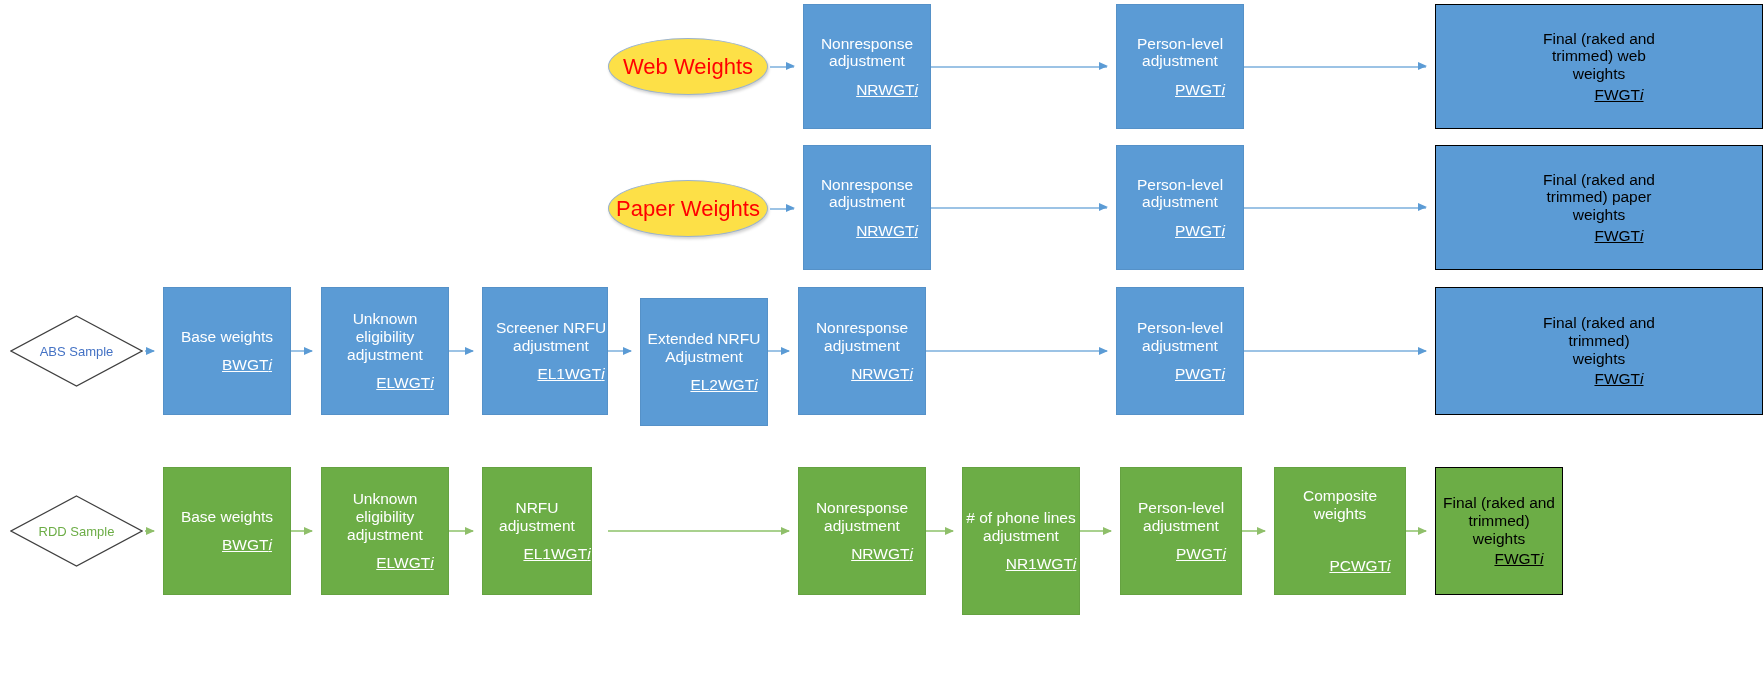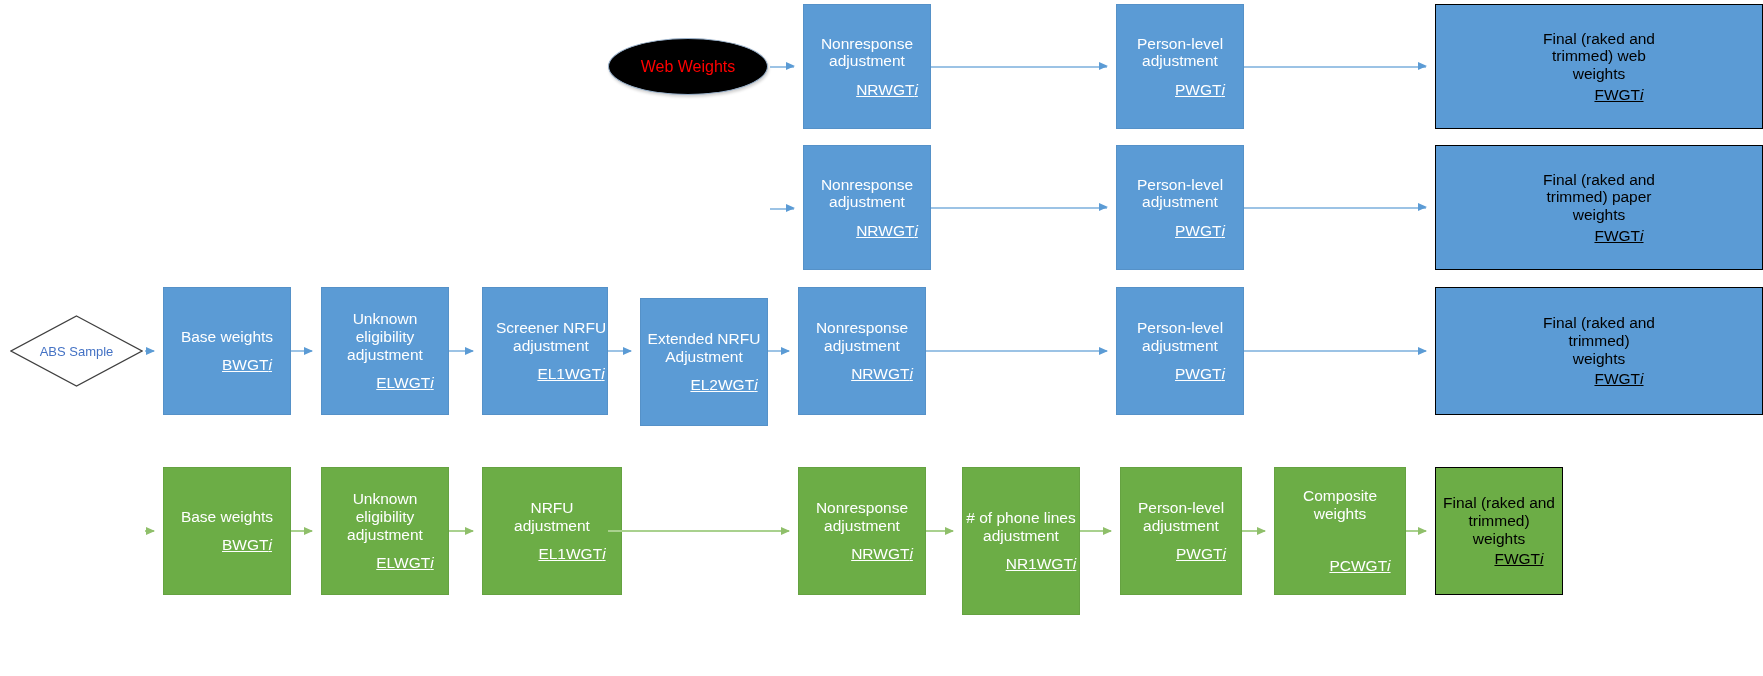--- a/index.html
+++ b/index.html
@@ -79,13 +79,13 @@
     position: absolute;
     box-sizing: border-box;
     border-radius: 50%;
-    background: #000000;
+    background: #fde047;
     border: 1px solid #9ab2cc;
     display: flex;
     align-items: center;
     justify-content: center;
     color: #ff0000;
-    font-size: 16px;
+    font-size: 22px;
     box-shadow: 1px 2px 3px rgba(0,0,0,0.18);
   }
 

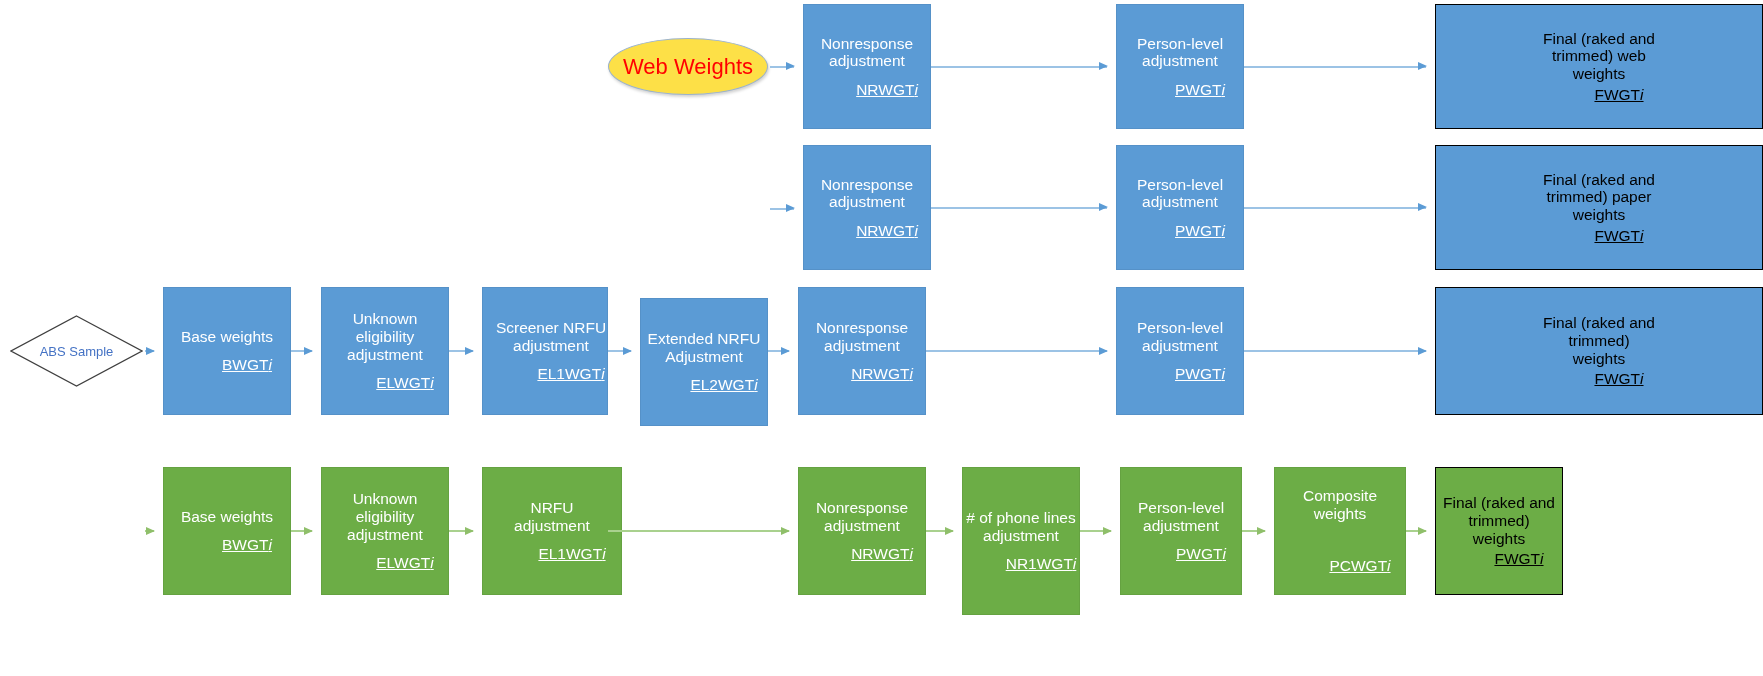--- a/index.html
+++ b/index.html
@@ -171,6 +171,9 @@
 weights</span>
       <span class="code"><span>FWGT</span><span class="it">i</span></span>
     </div>
+    <div class="ellipse" style="left: 608px; top: 180px; width: 160px; height: 57px;">
+      <span>Paper Weights</span>
+    </div>
     <div class="conn blue" style="left: 770px; top: 207.5px; width: 24px;">
       <div class="line"></div>
       <div class="head"></div>

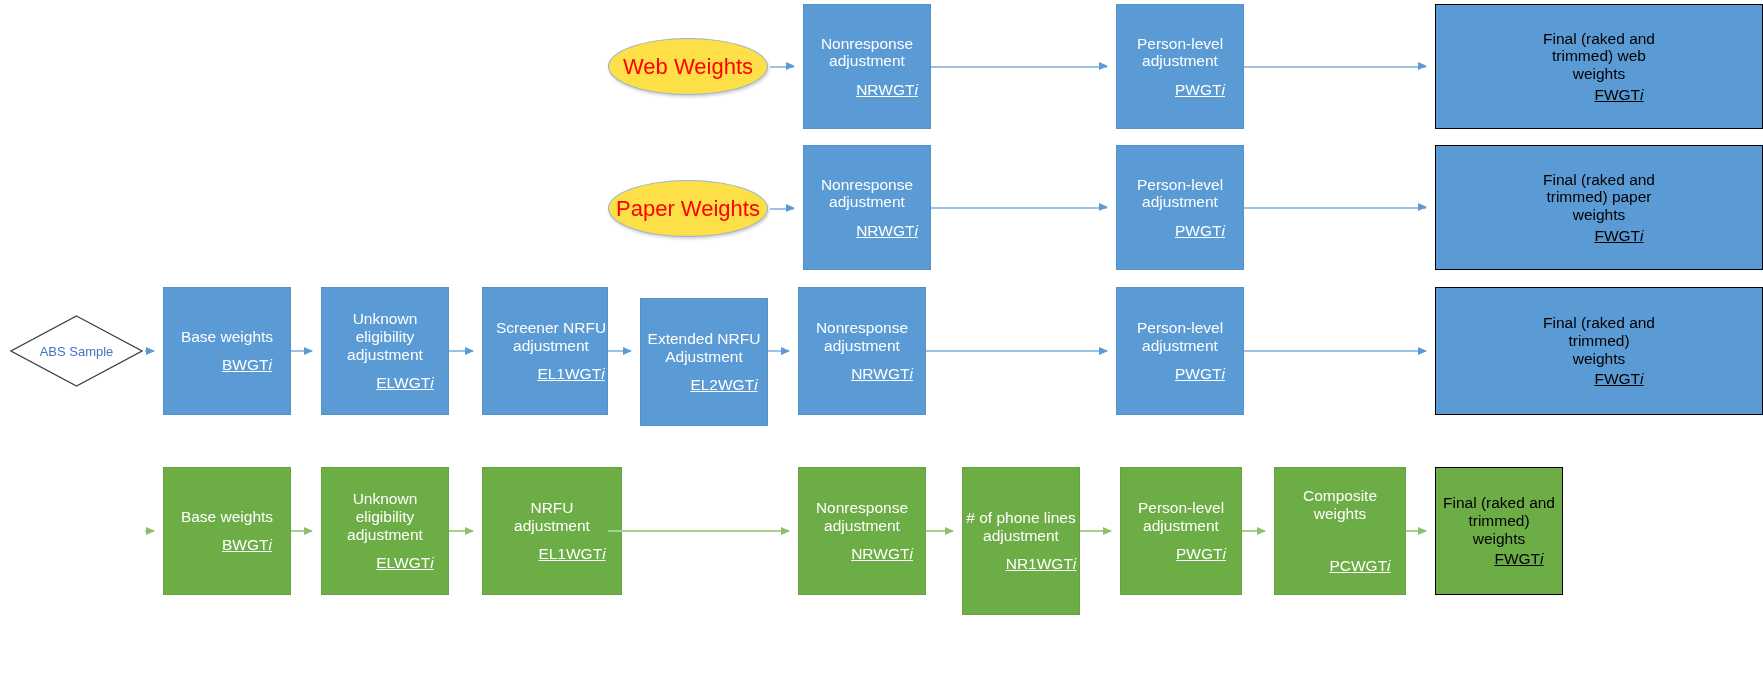--- a/index.html
+++ b/index.html
@@ -294,7 +294,7 @@
       <div class="line"></div>
       <div class="head"></div>
     </div>
-    <div class="node box green" style="left: 482px; top: 467px; width: 140px; height: 128px;">
+    <div class="node box green" style="left: 482px; top: 467px; width: 110px; height: 128px;">
       <span class="title">NRFU
 adjustment</span>
       <span class="code"><span>EL1WGT</span><span class="it">i</span></span>

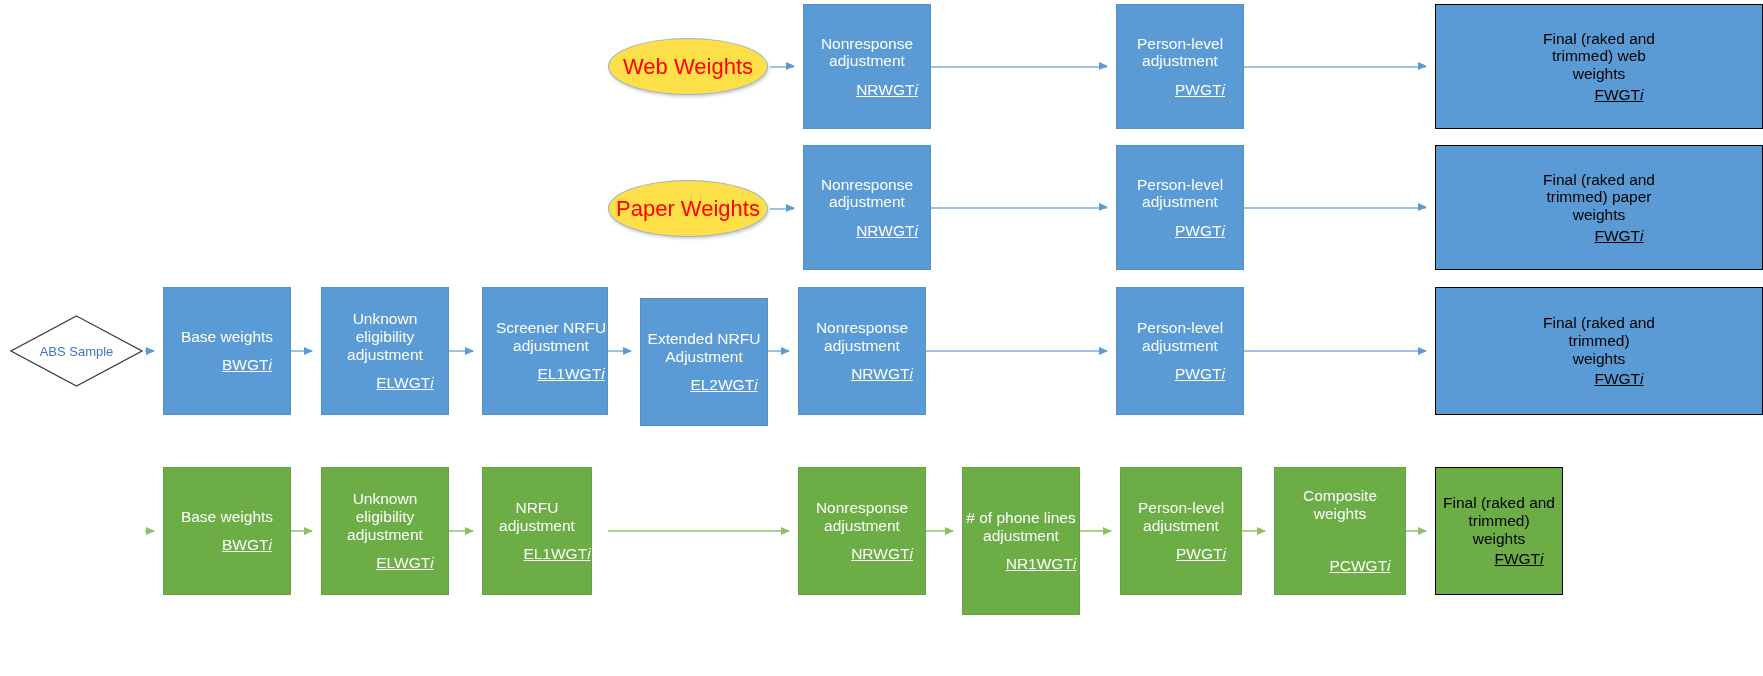--- a/index.html
+++ b/index.html
@@ -272,6 +272,12 @@
 weights</span>
       <span class="code"><span>FWGT</span><span class="it">i</span></span>
     </div>
+    <div class="diamond-wrap green" style="left: 10px; top: 495px; width: 133px; height: 72px;">
+      <svg width="133" height="72">
+        <polygon points="66.5,1 132,36 66.5,71 1,36" fill="#ffffff" stroke="#3f3f3f" stroke-width="1.2"></polygon>
+      </svg>
+      <span class="dlabel">RDD Sample</span>
+    </div>
     <div class="conn green" style="left: 145px; top: 530px; width: 9px;">
       <div class="line"></div>
       <div class="head"></div>

